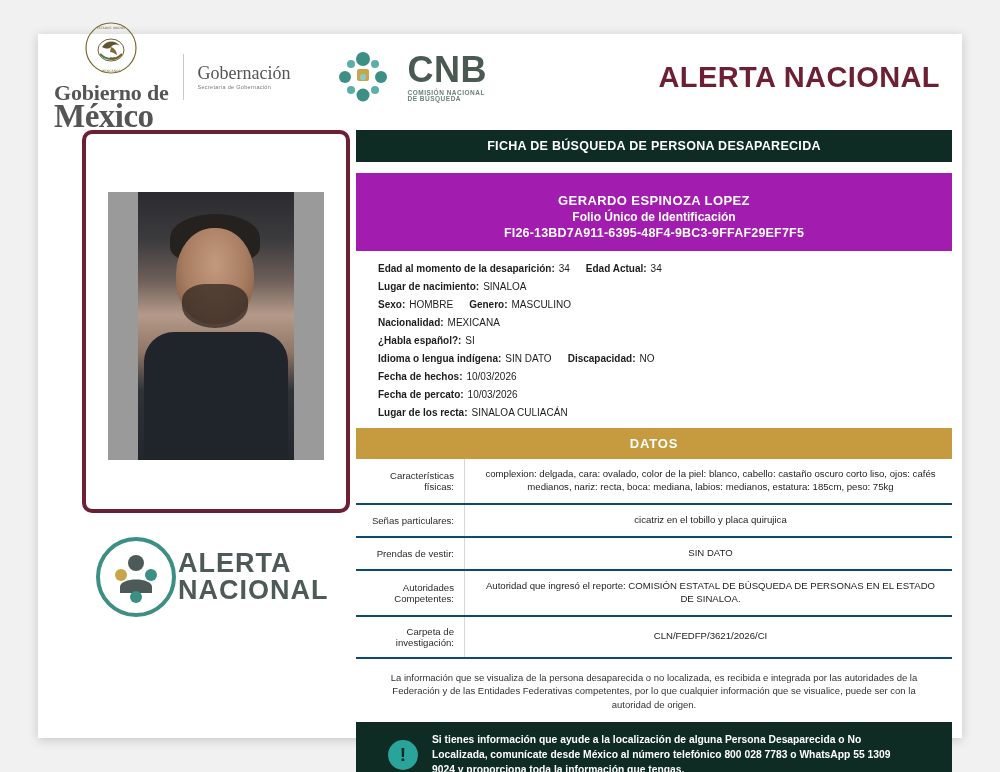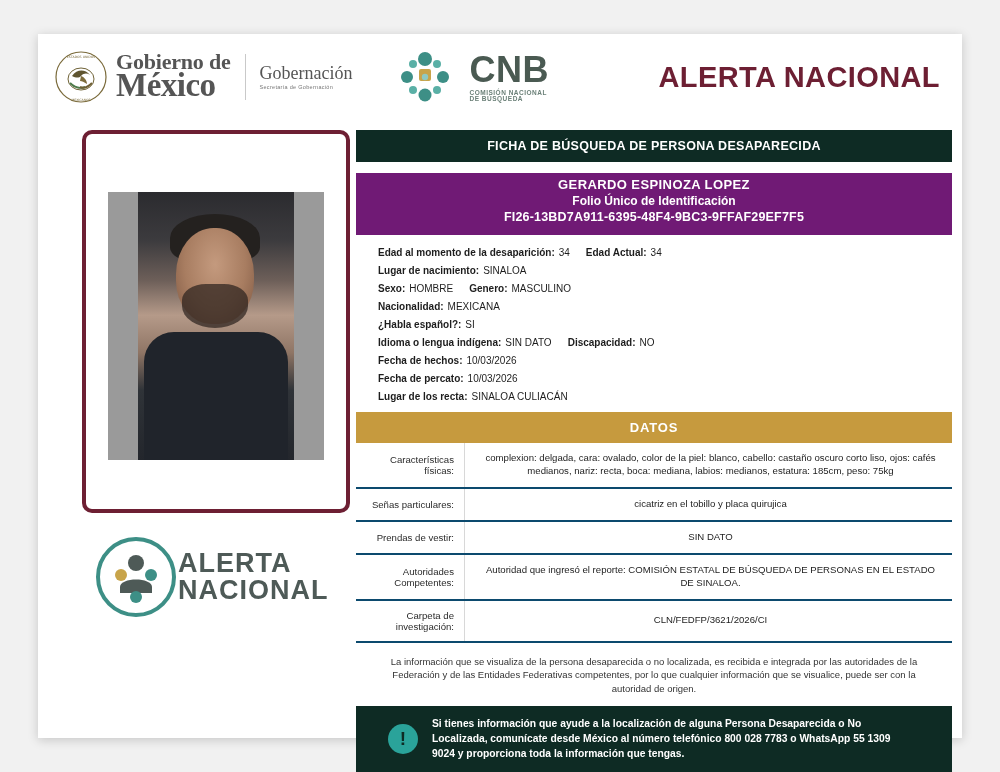--- a/index.html
+++ b/index.html
@@ -40,6 +40,7 @@
     display: flex;
     align-items: center;
     gap: 8px;
+    flex-direction: column;
   }
   .eagle {
     width: 54px;

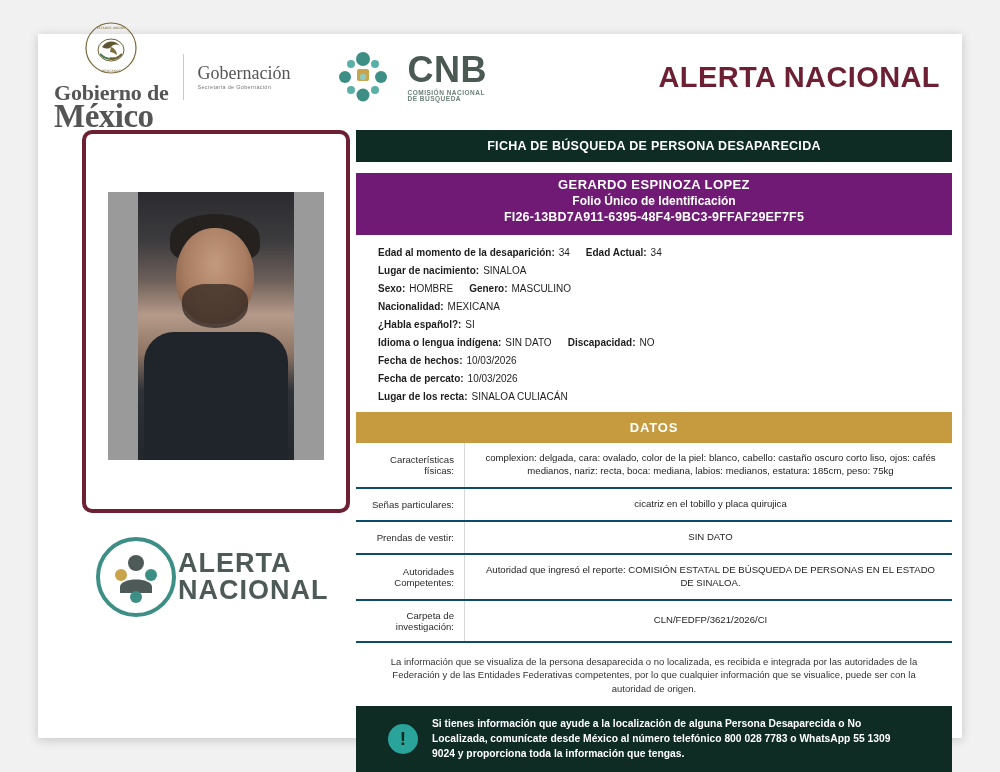--- a/index.html
+++ b/index.html
@@ -237,10 +237,10 @@
     padding: 9px 0;
   }
   .band-maroon {
-    background: #701a75;
+    background: #a21caf;
     color: #ffffff;
     text-align: center;
-    padding: 4px 0 11px;
+    padding: 20px 0 11px;
     margin-top: 11px;
   }
   .band-maroon .nm {

